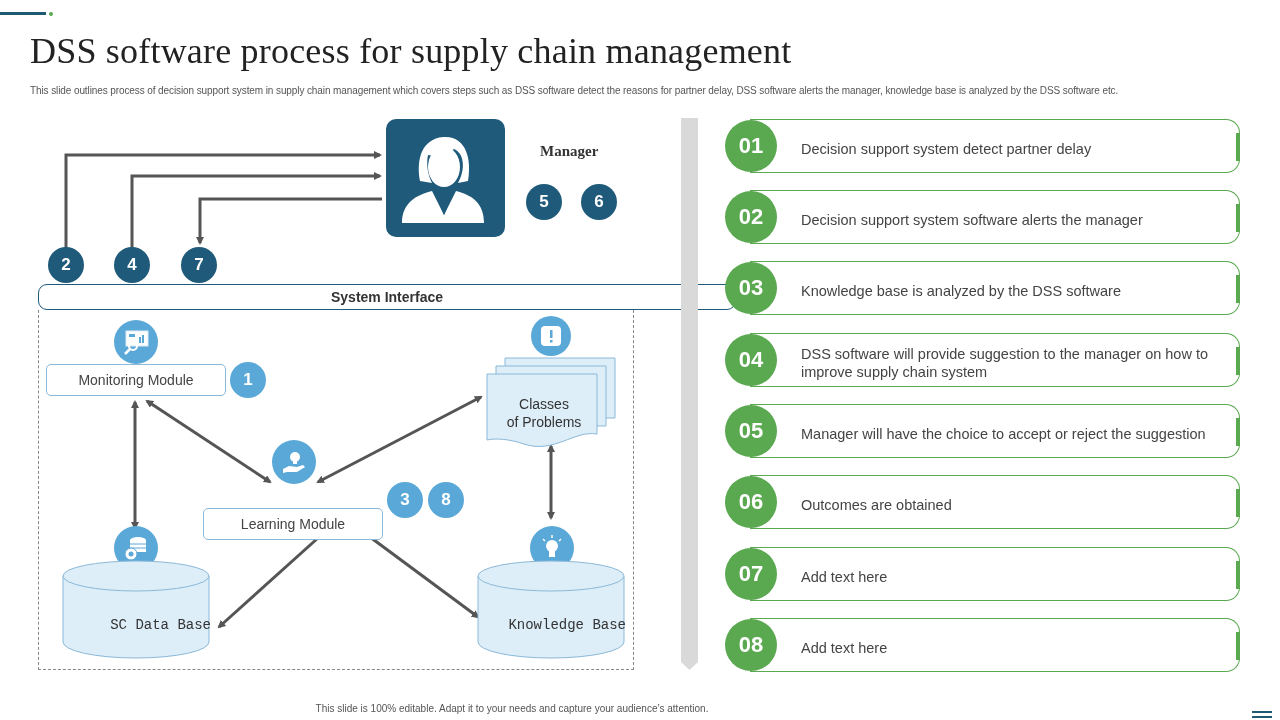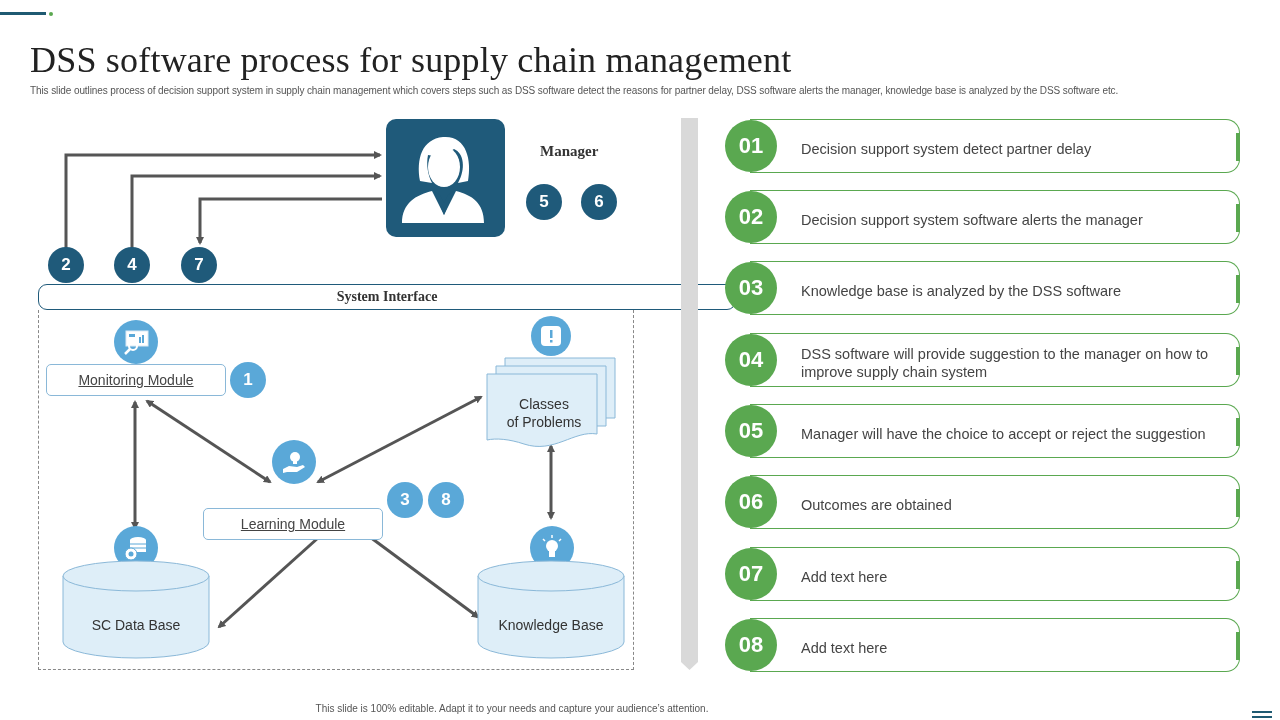--- a/index.html
+++ b/index.html
@@ -7,7 +7,7 @@
   .abs { position:absolute; }
   .top-accent { left:0; top:12px; width:46px; height:3px; background:#1f5a72; }
   .top-dot { left:49px; top:12px; width:4px; height:4px; border-radius:50%; background:#5aa850; }
-  .title { left:30px; top:30px; font-family:"Liberation Serif", serif; font-size:36px; color:#222; white-space:nowrap; letter-spacing:0.2px;margin-top:9px; }
+  .title { left:30px; top:30px; font-family:"Liberation Serif", serif; font-size:36px; color:#222; white-space:nowrap; letter-spacing:0.2px; }
   .subtitle { left:30px; top:85px; font-size:10px; color:#555; white-space:nowrap; letter-spacing:-0.1px; }
   .footer { left:0; width:1024px; top:703px; text-align:center; font-size:10px; color:#555; }
   .corner-lines { right:8px; top:711px; width:20px; }

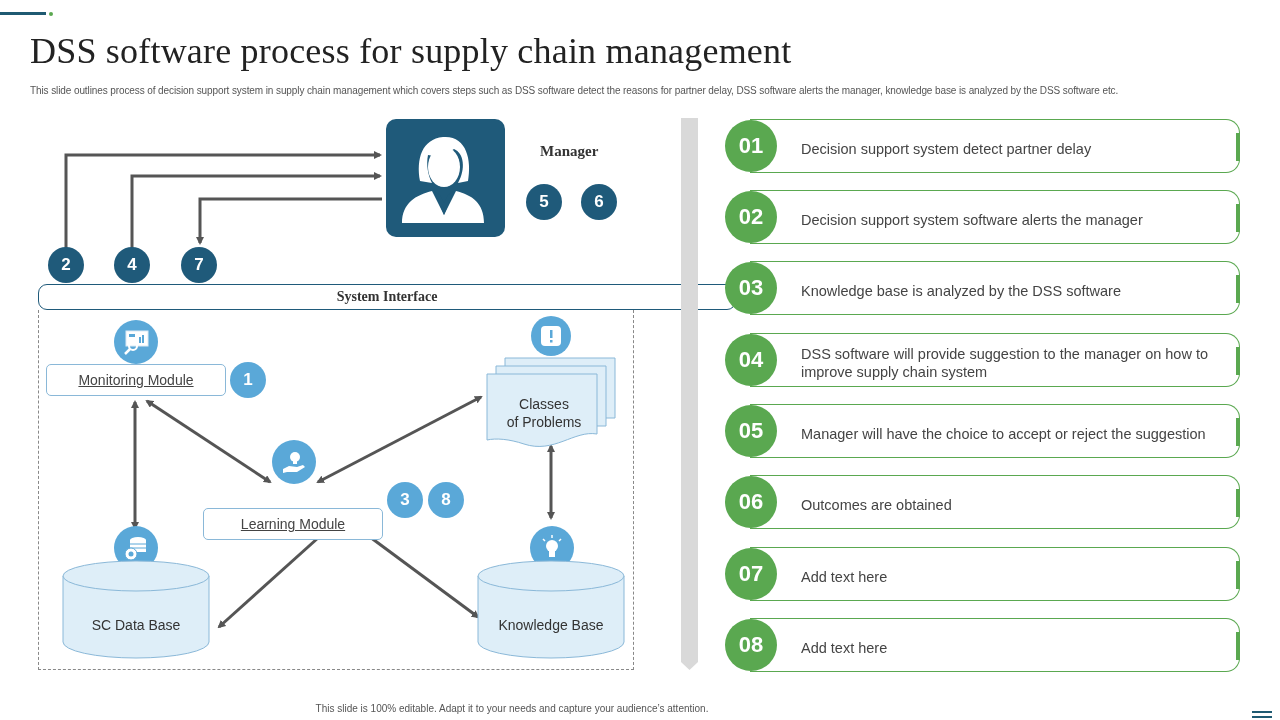--- a/index.html
+++ b/index.html
@@ -16,7 +16,7 @@
   .manager-label { left:540px; top:143px; font-family:"Liberation Serif", serif; font-weight:bold; font-size:15px; color:#333; }
   .dark-badge { width:36px; height:36px; border-radius:50%; background:#1f5a7a; color:#fff; font-weight:bold; font-size:17px; display:flex; align-items:center; justify-content:center; }
   .light-badge { width:36px; height:36px; border-radius:50%; background:#5aa8d8; color:#fff; font-weight:bold; font-size:17px; display:flex; align-items:center; justify-content:center; }
-  .sys-interface { left:38px; top:284px; width:698px; height:26px; border:1px solid #1f5a7a; border-radius:9px; box-sizing:border-box; text-align:center; font-family:Liberation Serif, serif; font-weight:bold; font-size:14px; line-height:24px; color:#333; background:#fff; }
+  .sys-interface { left:38px; top:284px; width:698px; height:26px; border:1px solid #1f5a7a; border-radius:9px; box-sizing:border-box; text-align:center; font-family:Liberation Sans, sans-serif; font-weight:bold; font-size:14px; line-height:24px; color:#333; background:#fff; }
   .dashed-area { left:38px; top:310px; width:596px; height:360px; border:1px dashed #888; border-top:none; box-sizing:border-box; }
   .module { background:#fff; border:1px solid #8ab8d8; border-radius:5px; box-sizing:border-box; text-align:center; font-size:14px; color:#444;text-decoration:underline; }
   .mon-module { left:46px; top:364px; width:180px; height:32px; line-height:30px; }

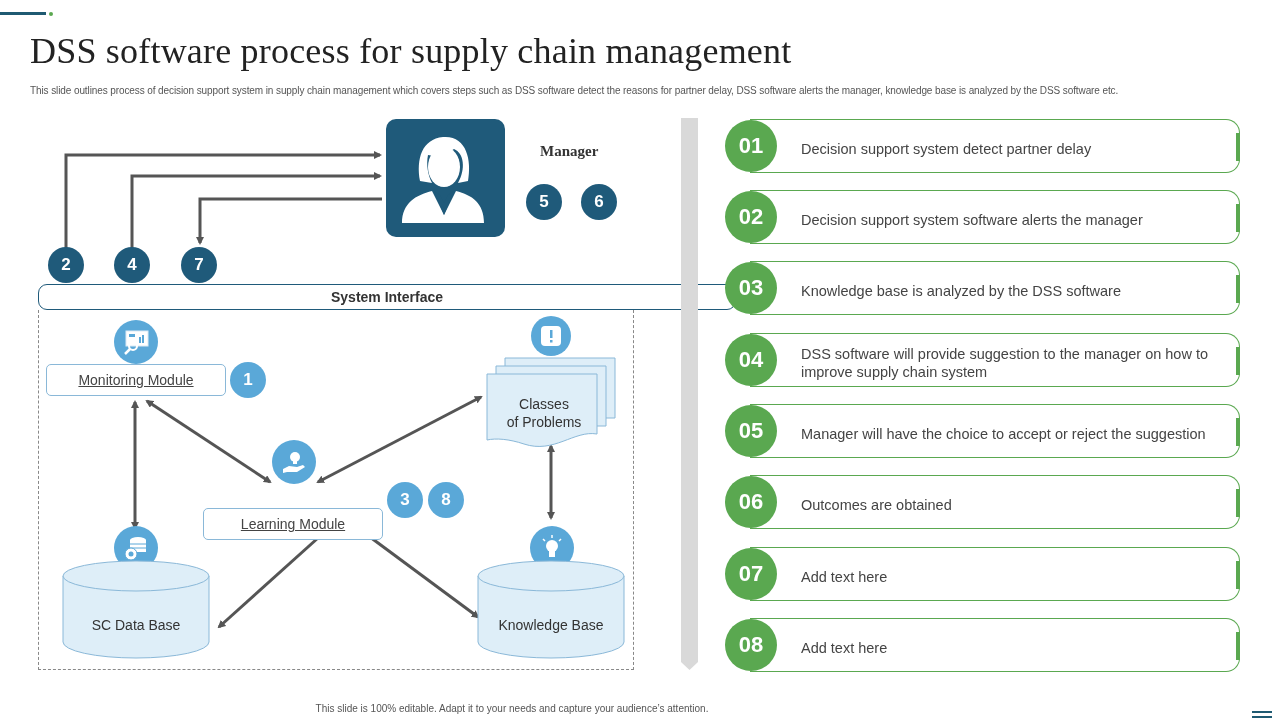--- a/index.html
+++ b/index.html
@@ -18,7 +18,7 @@
   .light-badge { width:36px; height:36px; border-radius:50%; background:#5aa8d8; color:#fff; font-weight:bold; font-size:17px; display:flex; align-items:center; justify-content:center; }
   .sys-interface { left:38px; top:284px; width:698px; height:26px; border:1px solid #1f5a7a; border-radius:9px; box-sizing:border-box; text-align:center; font-family:Liberation Sans, sans-serif; font-weight:bold; font-size:14px; line-height:24px; color:#333; background:#fff; }
   .dashed-area { left:38px; top:310px; width:596px; height:360px; border:1px dashed #888; border-top:none; box-sizing:border-box; }
-  .module { background:#fff; border:1px solid #8ab8d8; border-radius:5px; box-sizing:border-box; text-align:center; font-size:14px; color:#444;text-decoration:underline; }
+  .module { background:#fff; border:1px solid #8ab8d8; border-radius:5px; box-sizing:border-box; text-align:center; font-size:14px; color:#444; }
   .mon-module { left:46px; top:364px; width:180px; height:32px; line-height:30px; }
   .learn-module { left:203px; top:468px; width:180px; height:32px; line-height:30px;margin-top:40px; }
   .icon-circle { width:44px; height:44px; border-radius:50%; background:#5aa8d8; display:flex; align-items:center; justify-content:center; }

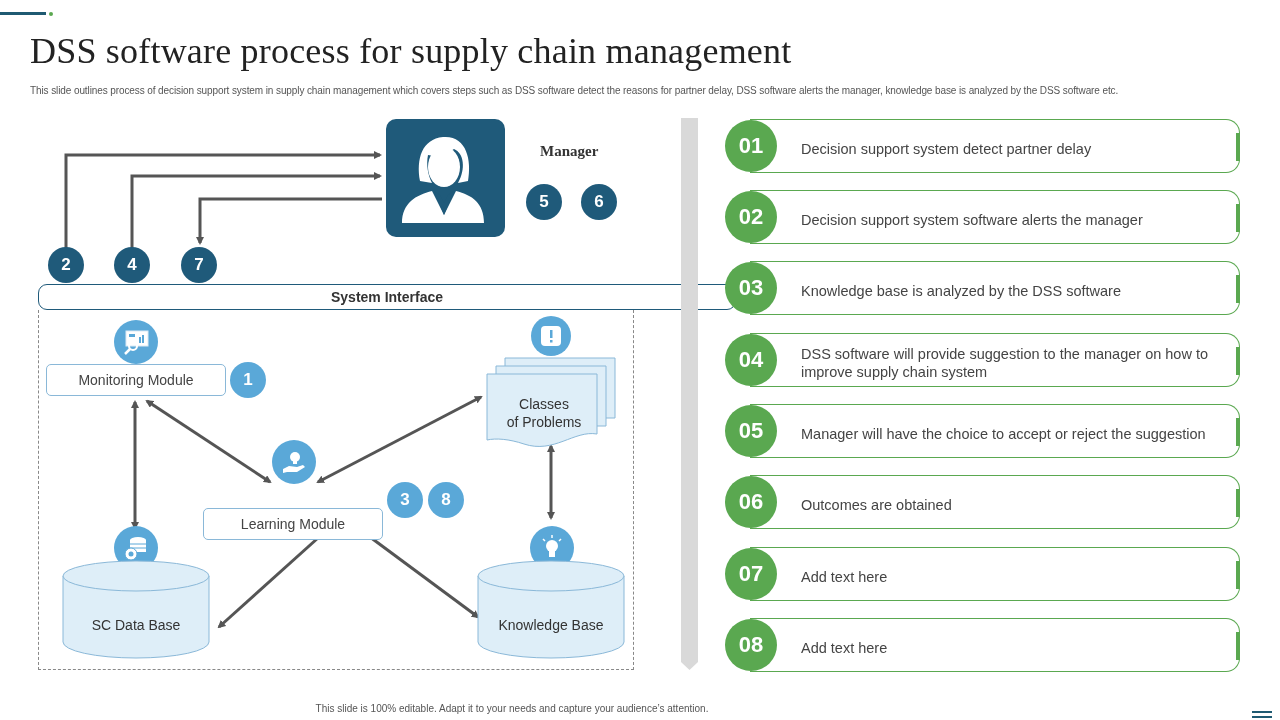--- a/index.html
+++ b/index.html
@@ -22,7 +22,7 @@
   .mon-module { left:46px; top:364px; width:180px; height:32px; line-height:30px; }
   .learn-module { left:203px; top:468px; width:180px; height:32px; line-height:30px;margin-top:40px; }
   .icon-circle { width:44px; height:44px; border-radius:50%; background:#5aa8d8; display:flex; align-items:center; justify-content:center; }
-  .db-label { font-size:14px; color:#333; text-align:center; width:150px; }
+  .db-label { font-size:14px; color:#333; text-align:right; width:150px;font-family:Liberation Mono, monospace; }
   .classes-label { left:490px; top:386px; width:108px; text-align:center; font-size:14px; color:#333; line-height:18px;margin-top:9px; }
 
   

